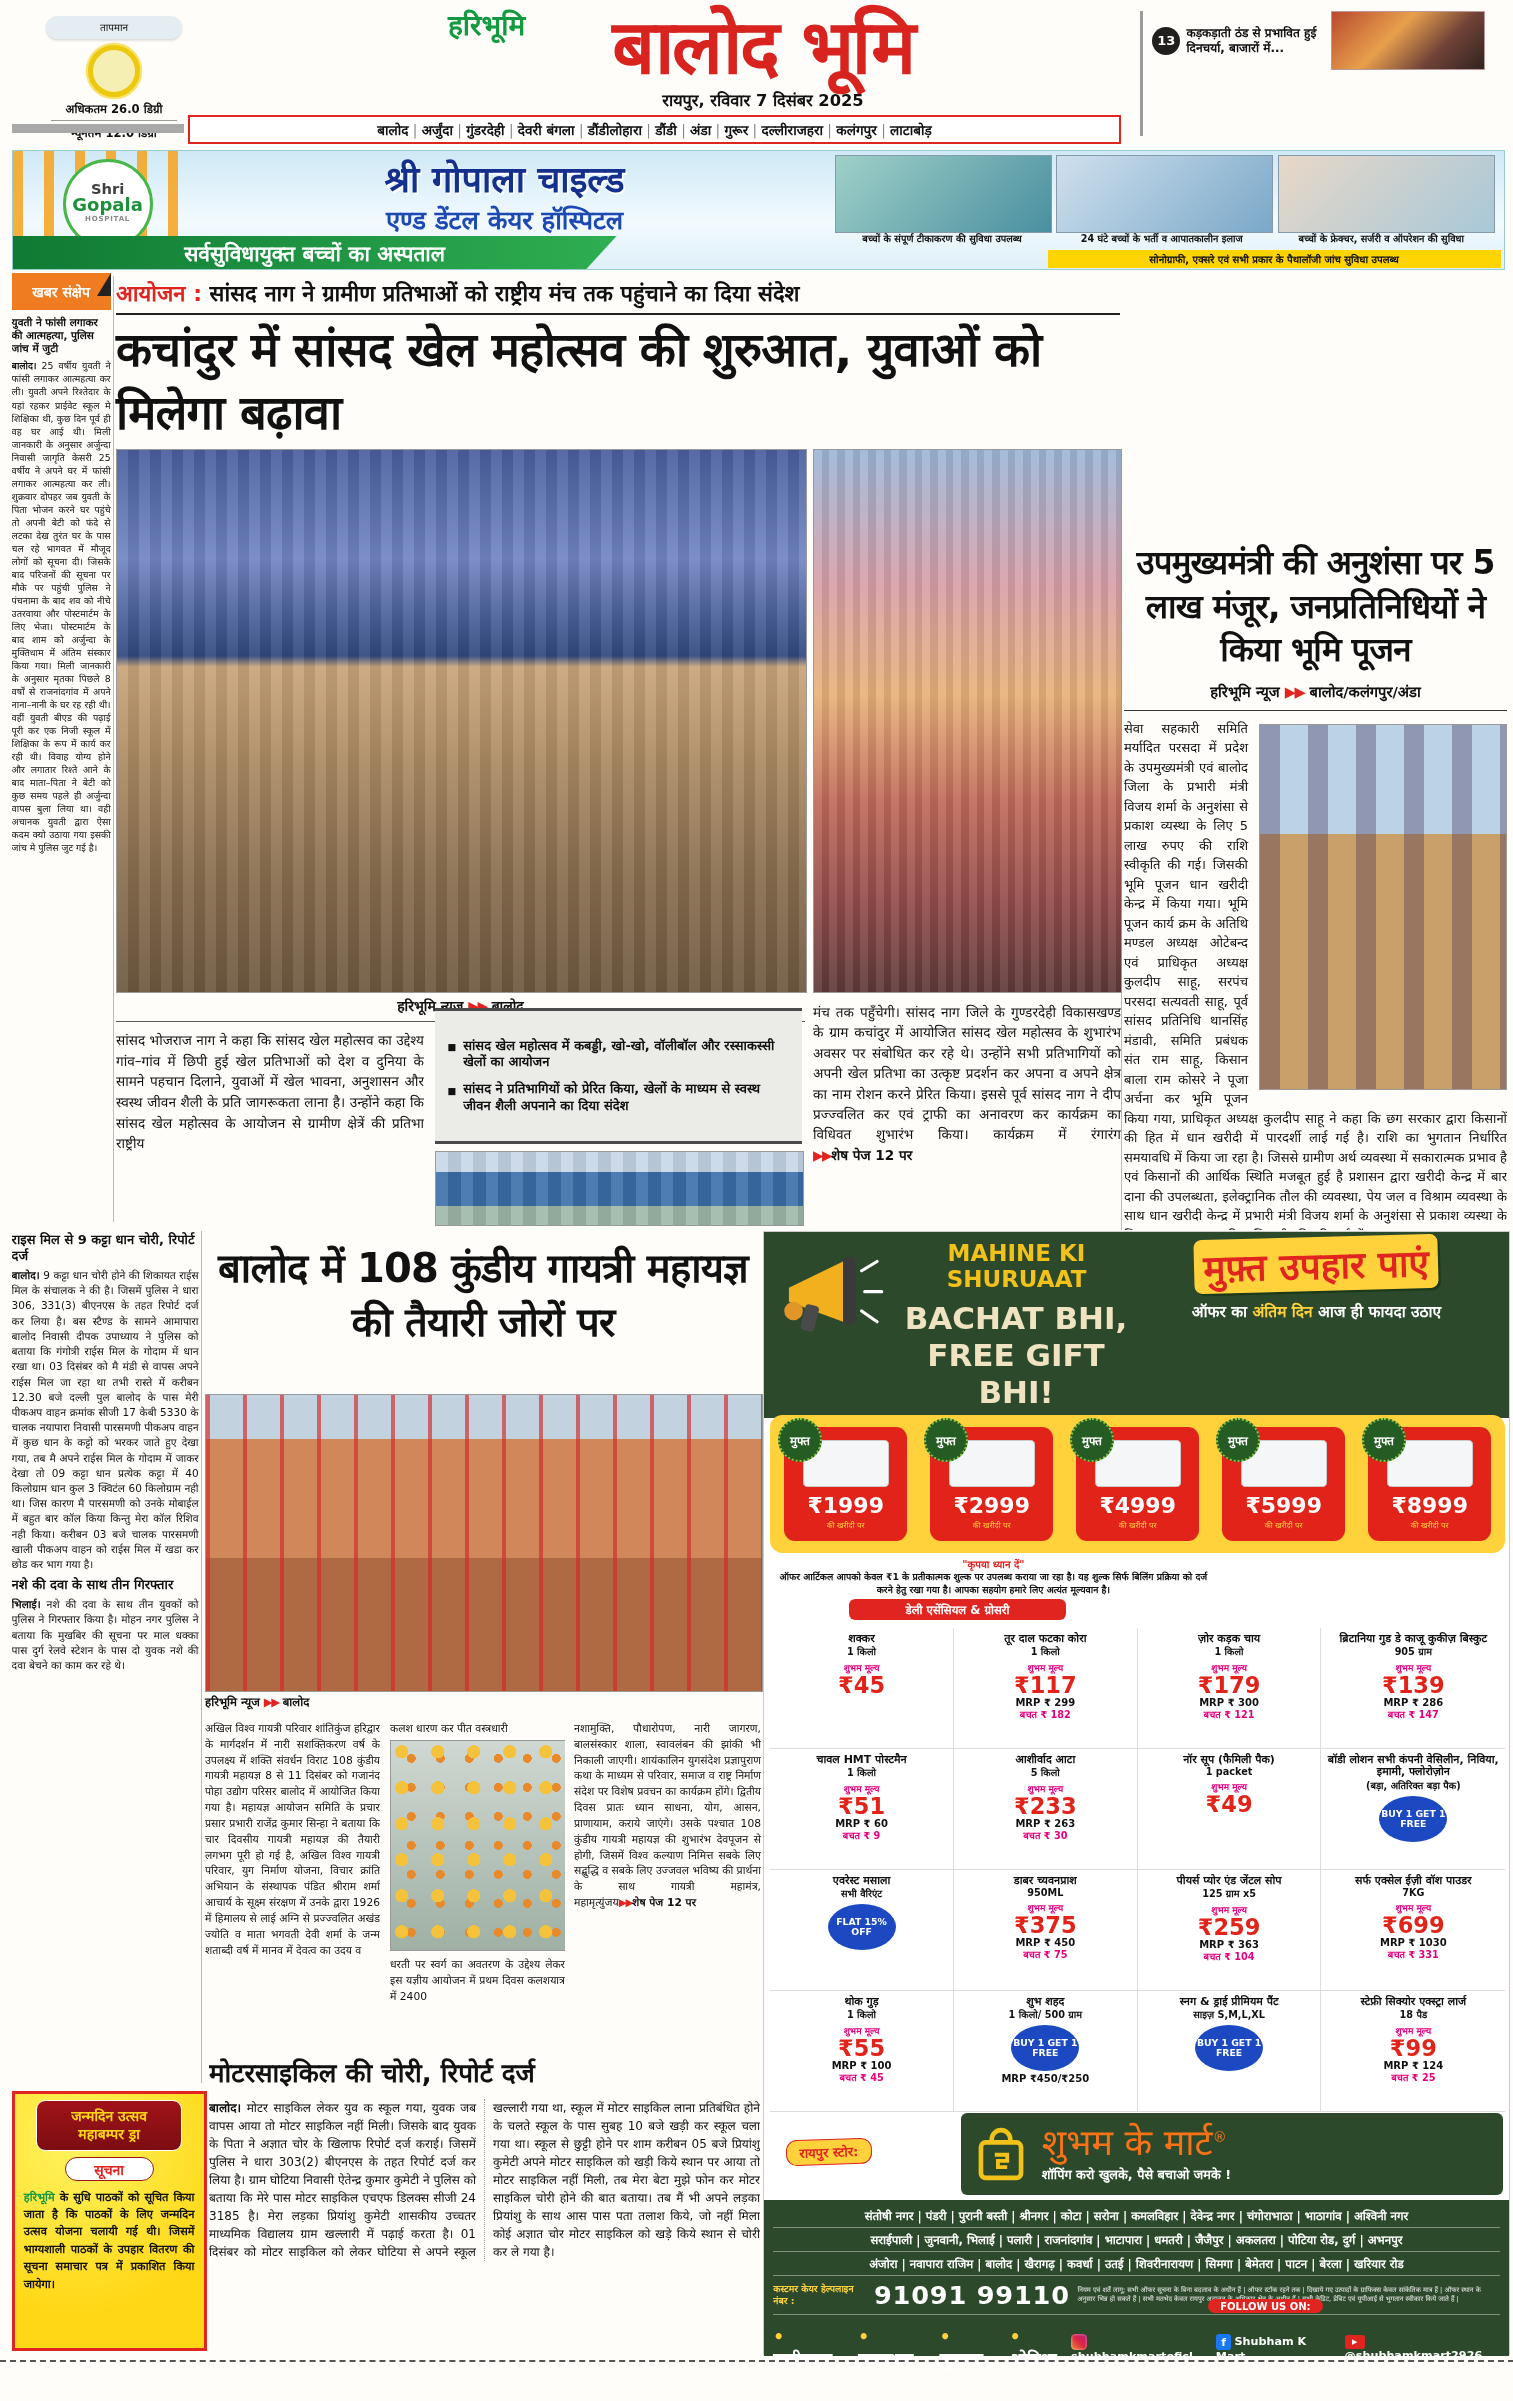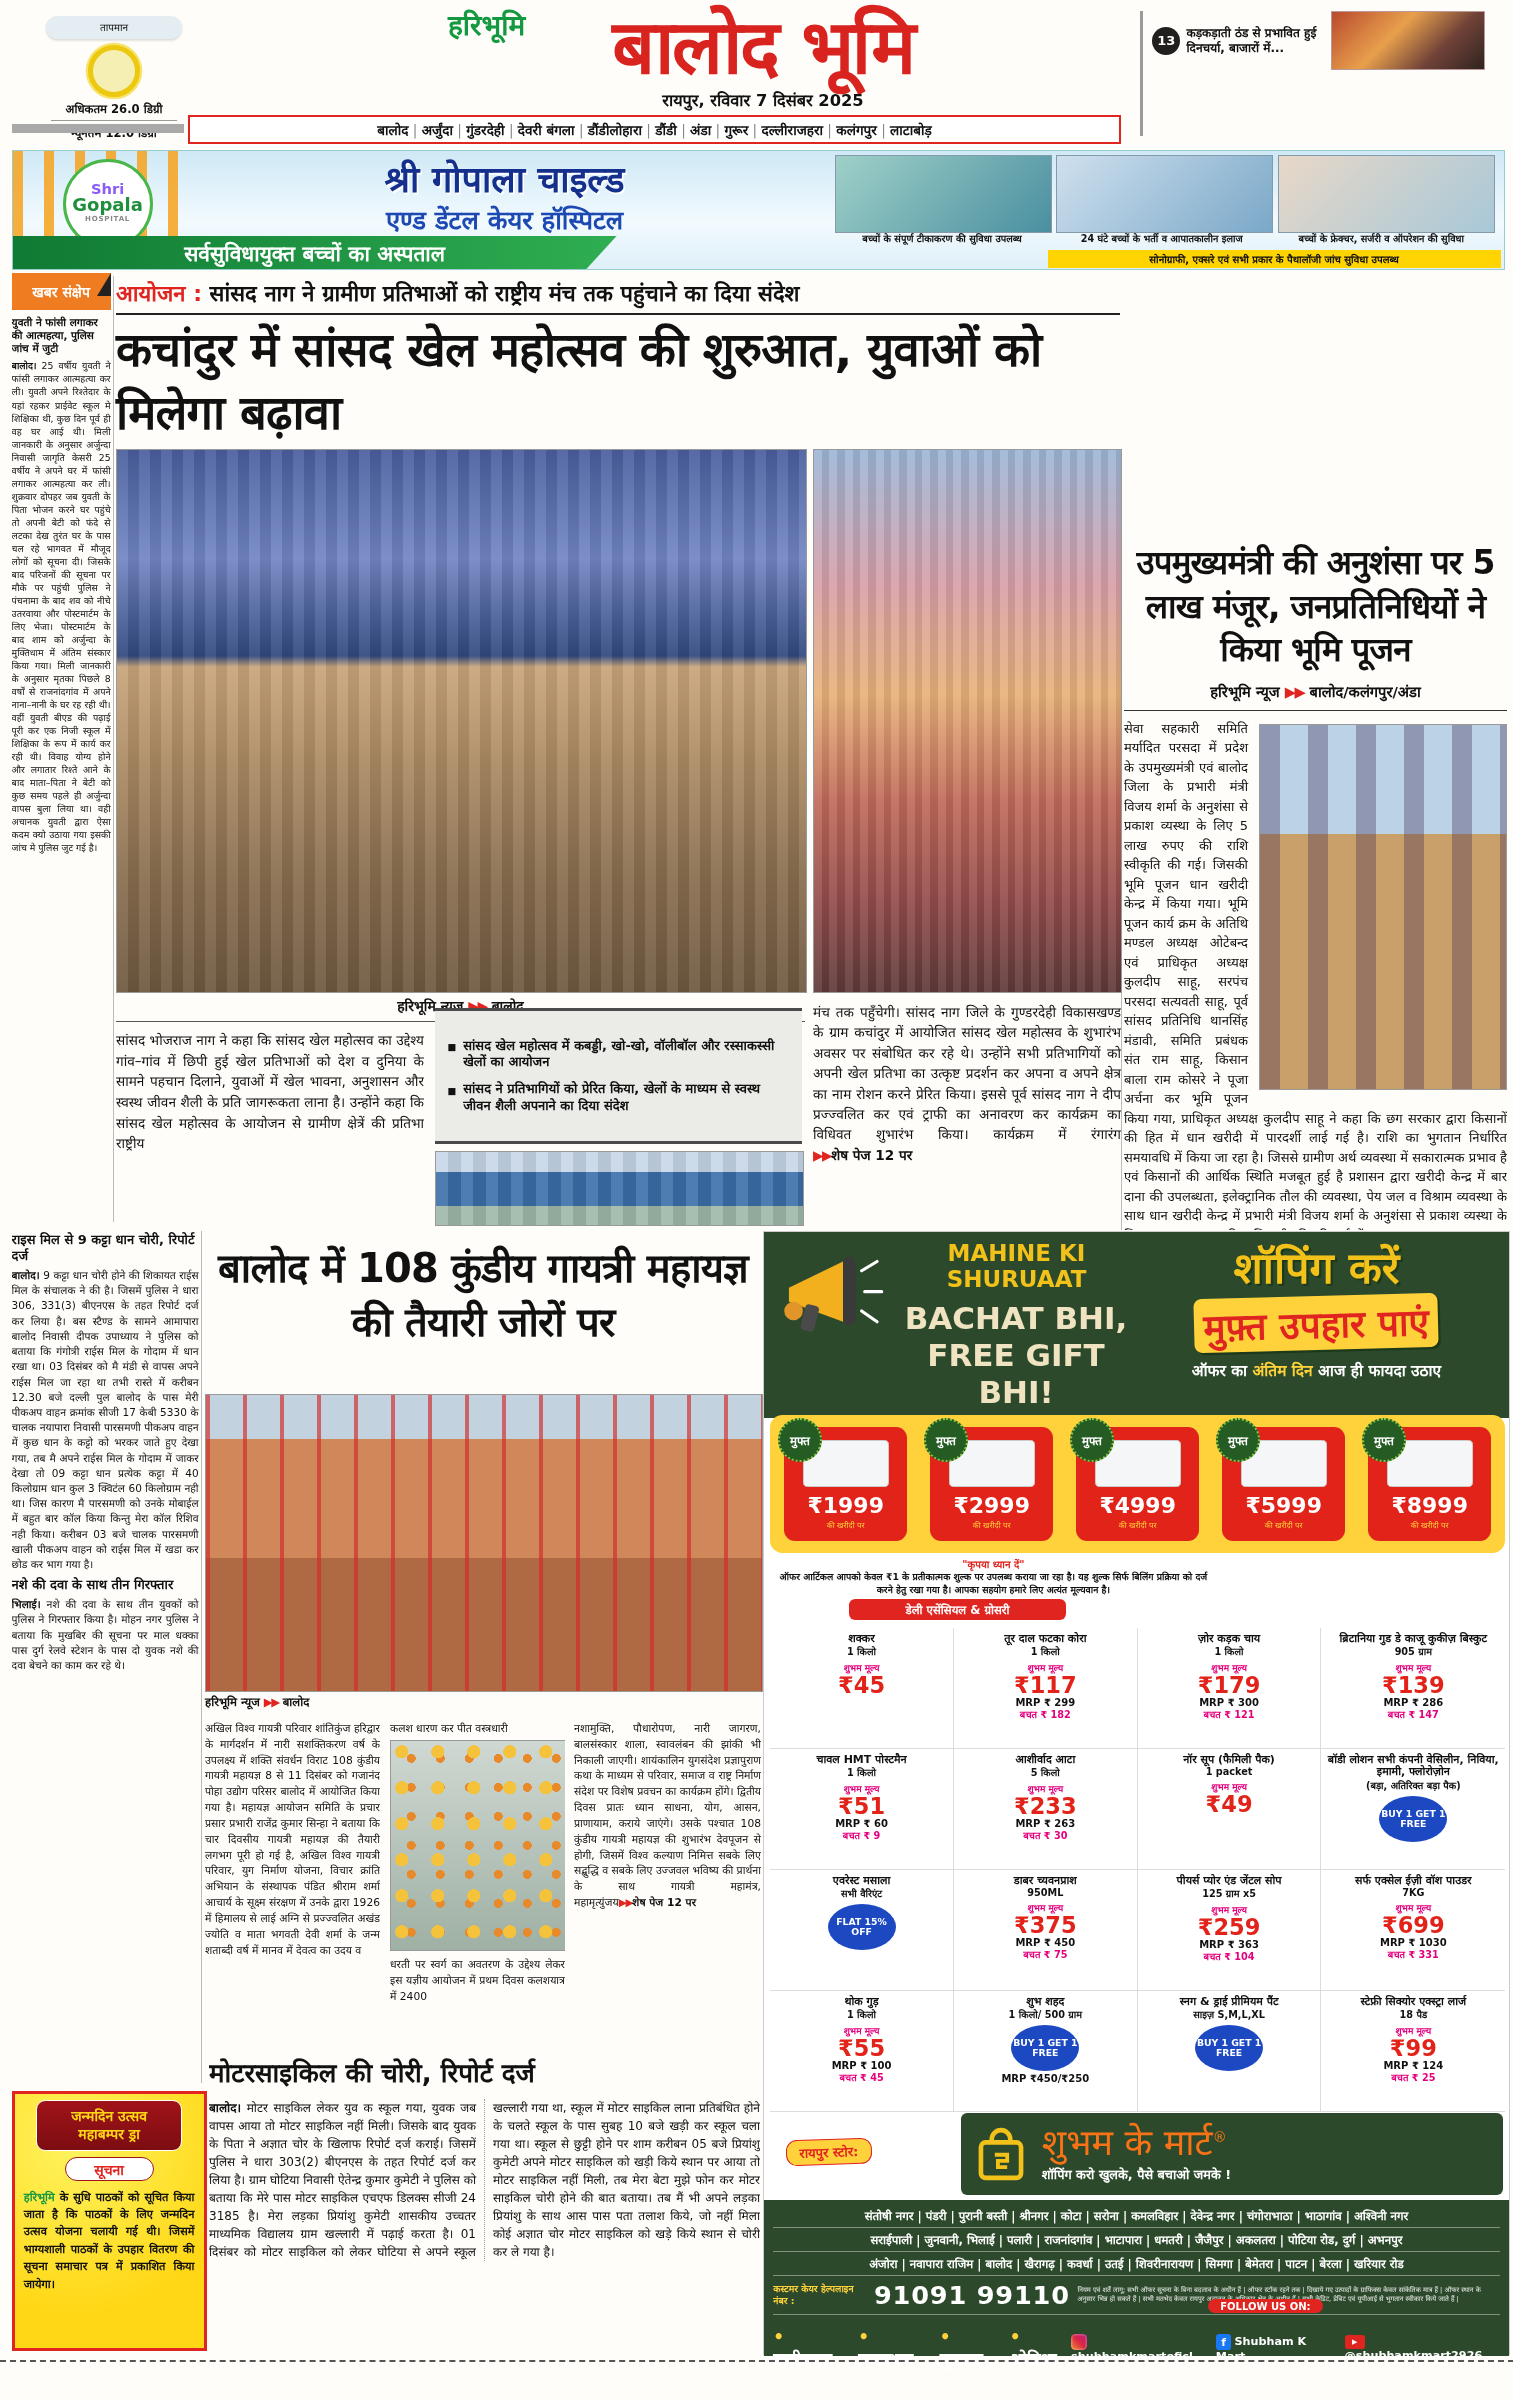--- a/index.html
+++ b/index.html
@@ -31,7 +31,7 @@
   .hospital{left:11.6px;top:150px;width:1491px;height:118px;border:0.8px solid #9cc;background:linear-gradient(180deg,#cfe9f6,#f2fafe 60%,#dff0f8)}
   .hstripes{position:absolute;left:0;top:0;width:186px;height:100%;background:repeating-linear-gradient(90deg,#f6a21c 0 10px,transparent 10px 31px);opacity:.85}
   .hlogo{position:absolute;left:50px;top:7.7px;width:90px;height:90px;background:#fff;border:3.1px solid #49b649;border-radius:50%;text-align:center;box-sizing:border-box;padding-top:18.6px}
-  .hl1{color:#8b5cf6;font-weight:bold;font-size:14.7px}
+  .hl1{color:#404040;font-weight:bold;font-size:14.7px}
   .hl2{color:#1f8f3c;font-weight:bold;font-size:18px;margin-top:-3.1px}
   .hl3{color:#888;font-size:7px;font-weight:bold;letter-spacing:0.8px}
   .htitle{position:absolute;left:182px;top:3.1px;width:620px;text-align:center}

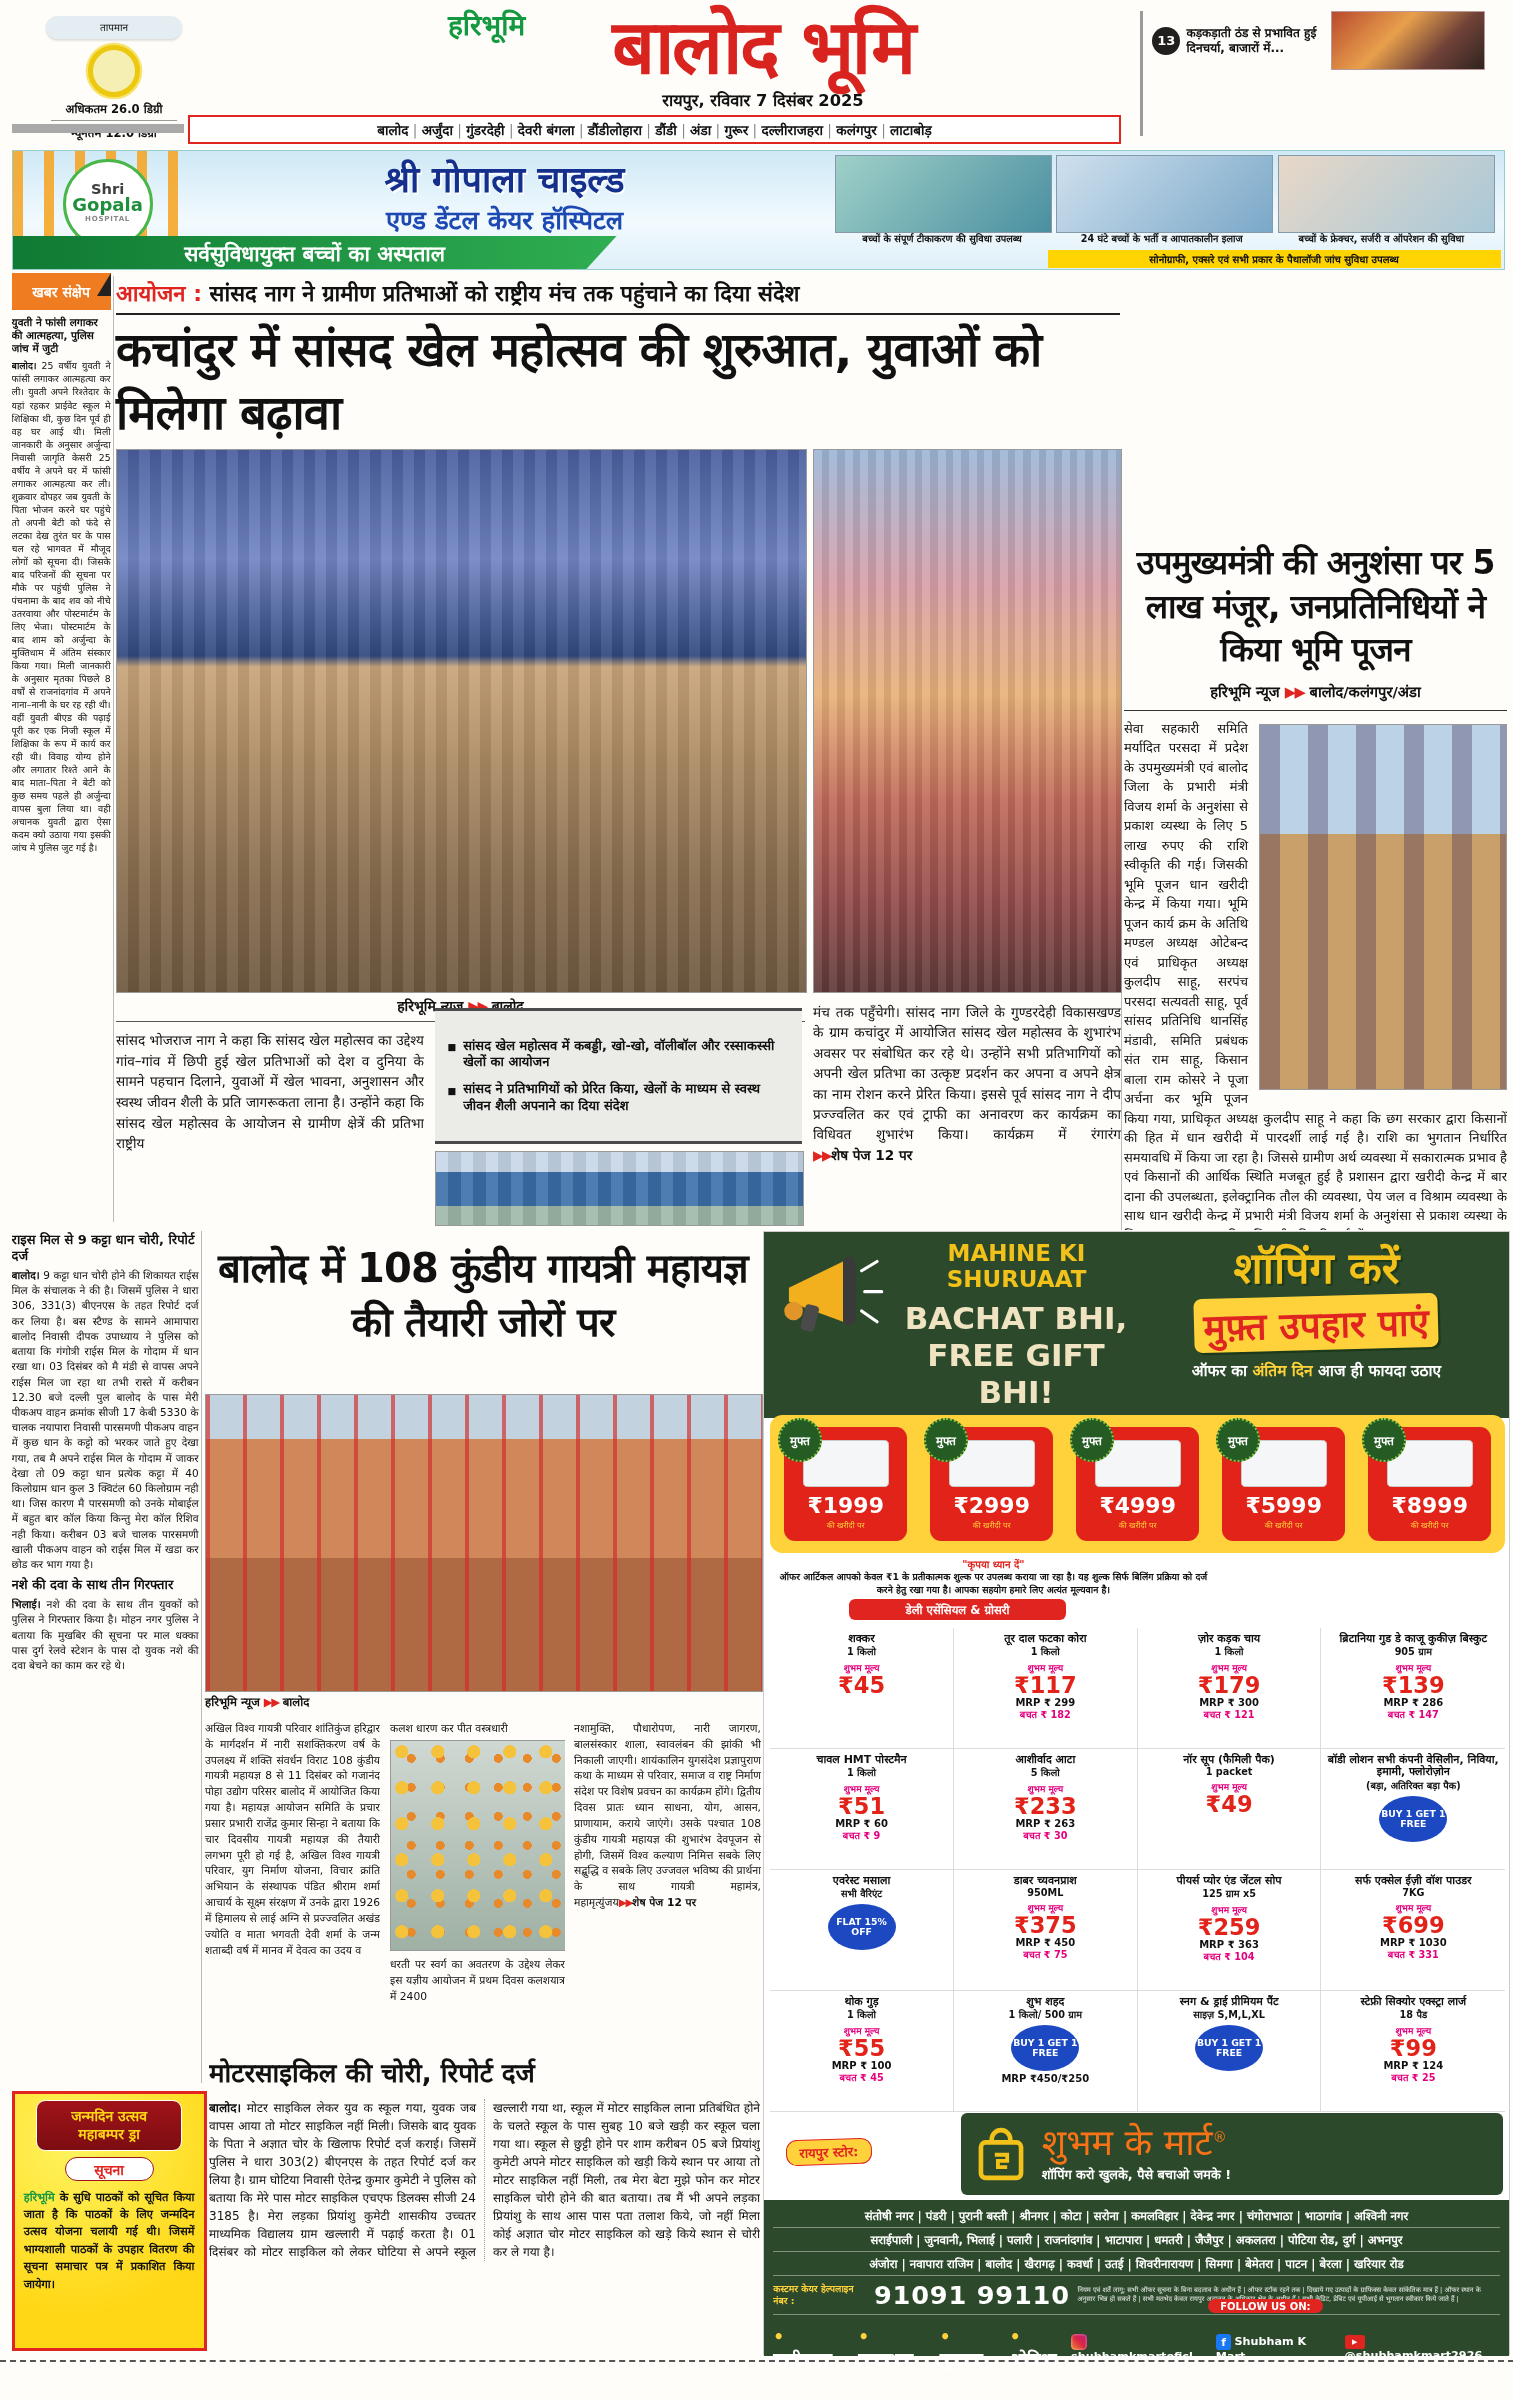--- a/index.html
+++ b/index.html
@@ -319,7 +319,6 @@
           <div>FREE GIFT BHI!</div>
         </div>
       <div class="m3">
-        <div class="m3a">शॉपिंग करें</div>
         <div class="m3b">मुफ़्त उपहार पाएं</div>
         <div class="m3c"><span>ऑफर का </span><span class="m3hl">अंतिम दिन</span><span> आज ही फायदा उठाए</span></div>
       </div>

